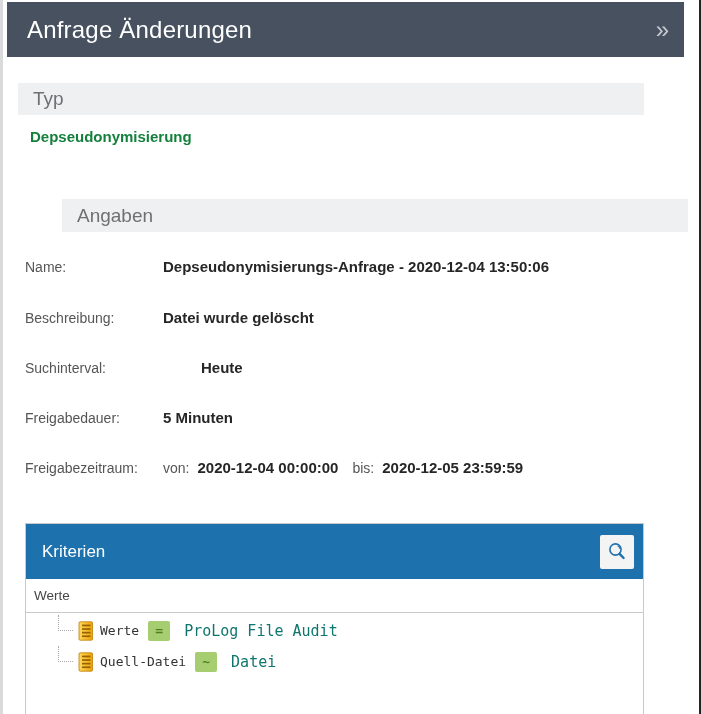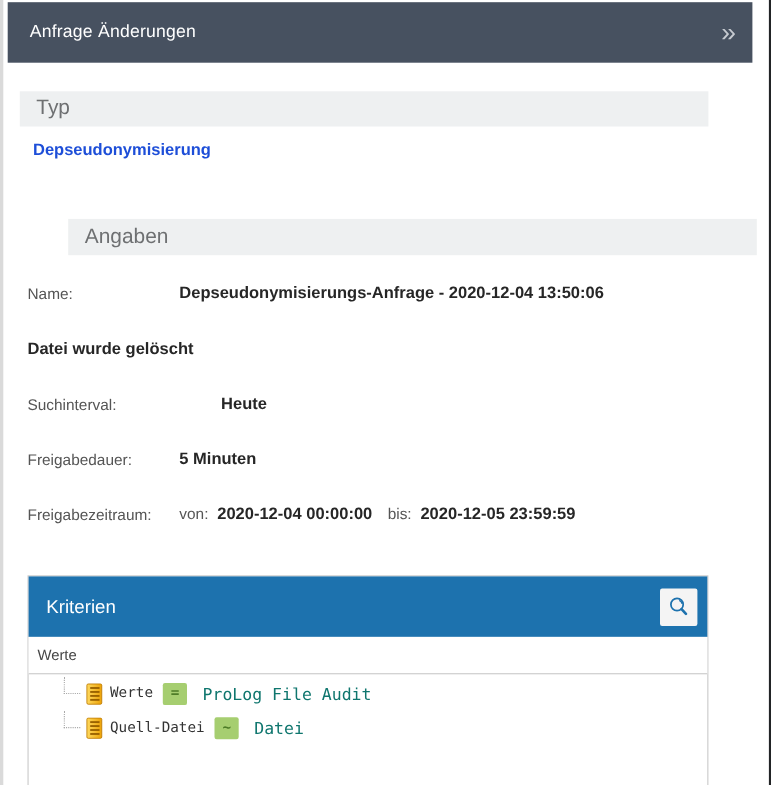--- a/index.html
+++ b/index.html
@@ -19,7 +19,7 @@
     background:#475160; color:#fff;
     display:flex; align-items:center; padding:0 15px 0 20px;
   }
-  .panel-title { font-size:16px; font-weight:400; letter-spacing:.2px; }
+  .panel-title { font-size:24px; font-weight:400; letter-spacing:.2px; }
   .collapse-glyph {
     margin-left:auto; color:#c6cad0; font-size:24px; line-height:1;
     cursor:pointer; user-select:none;

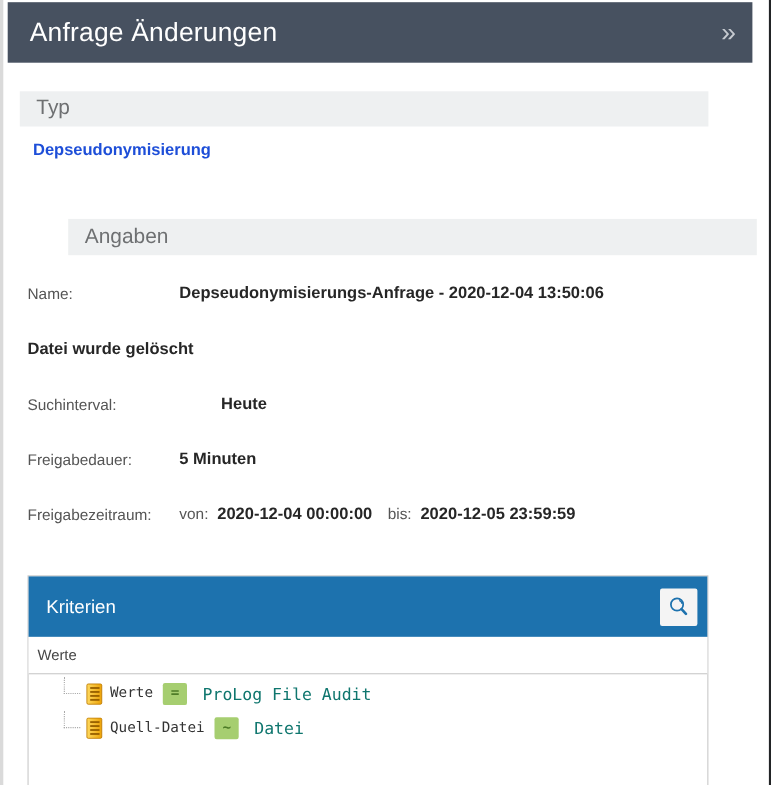--- a/index.html
+++ b/index.html
@@ -37,7 +37,7 @@
 
   .typ-value {
     position:absolute; left:30px; top:128px;
-    font-size:15px; font-weight:bold; color:#1d4ed8;
+    font-size:15px; font-weight:bold; color:#15803d;
   }
 
   

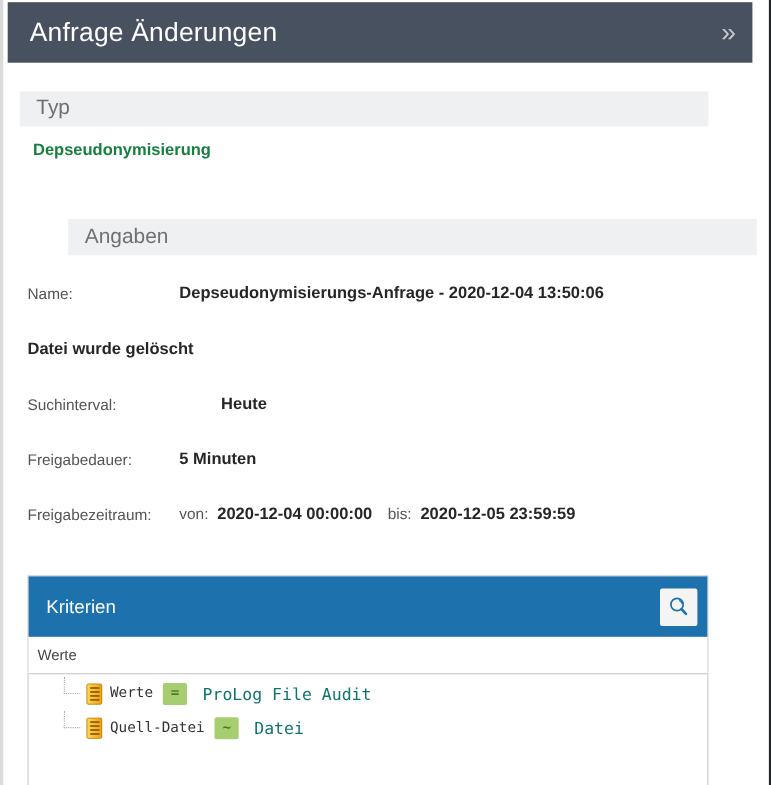--- a/index.html
+++ b/index.html
@@ -125,6 +125,7 @@
   <span class="f-value">Depseudonymisierungs-Anfrage - 2020-12-04 13:50:06</span>
 </div>
 <div class="field-row row-1">
+  <span class="f-label">Beschreibung:</span>
   <span class="f-value">Datei wurde gelöscht</span>
 </div>
 <div class="field-row row-2">

